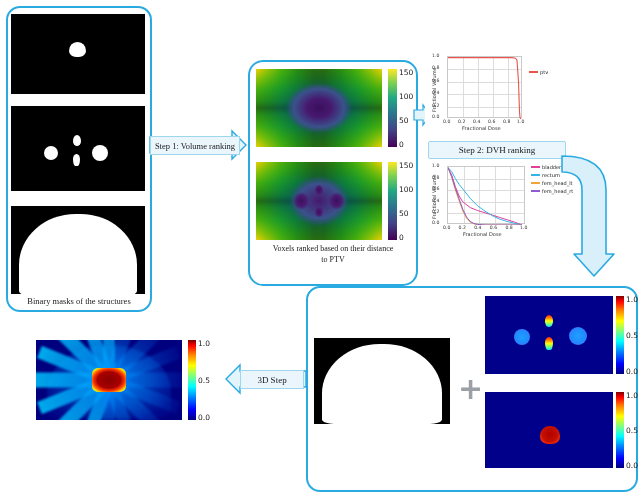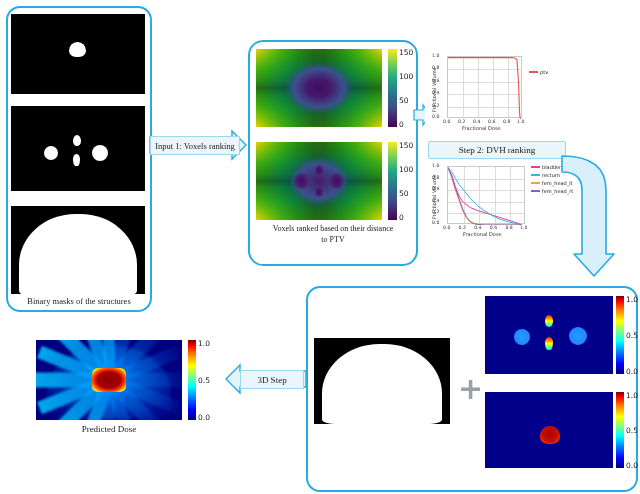--- a/index.html
+++ b/index.html
@@ -117,7 +117,7 @@
 </svg>
 <div class="arrow-label" style="left:150px;top:136px;width:88px;height:17px;font-size:8.5px;">Input 1: Voxels ranking</div>
 
-<div class="groupbox" style="left:248px;top:40px;width:166px;height:222px;border-radius:15px;">
+<div class="groupbox" style="left:248px;top:60px;width:166px;height:222px;border-radius:15px;">
 
   <div class="vir" style="left:6px;top:7px;width:126px;height:78px;"></div>
   <div class="cbar" style="left:138px;top:7px;width:9px;height:78px;">

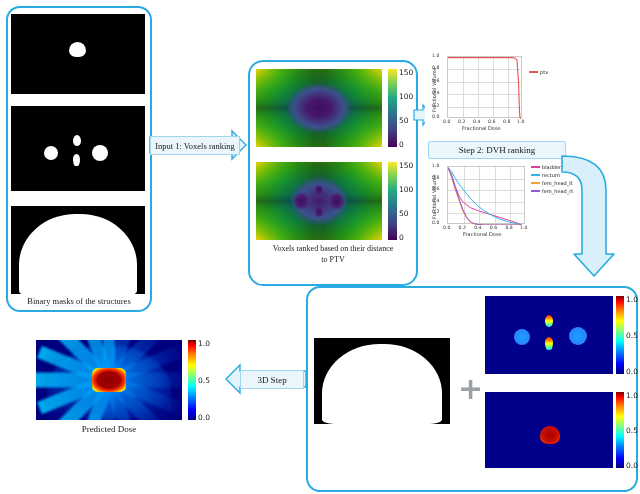--- a/index.html
+++ b/index.html
@@ -115,7 +115,7 @@
 <svg class="abs" style="left:148px;top:128px;width:100px;height:34px;" viewBox="0 0 100 34">
   <path d="M2,9 L84,9 L84,3 L98,17 L84,31 L84,25 L2,25 Z" fill="#e3f4fb" stroke="#29ABE2" stroke-width="1.4"></path>
 </svg>
-<div class="arrow-label" style="left:150px;top:136px;width:88px;height:17px;font-size:8.5px;">Input 1: Voxels ranking</div>
+<div class="arrow-label" style="left:150px;top:136px;width:88px;height:17px;font-size:8.5px;">Step 1: Volume ranking</div>
 
 <div class="groupbox" style="left:248px;top:60px;width:166px;height:222px;border-radius:15px;">
 

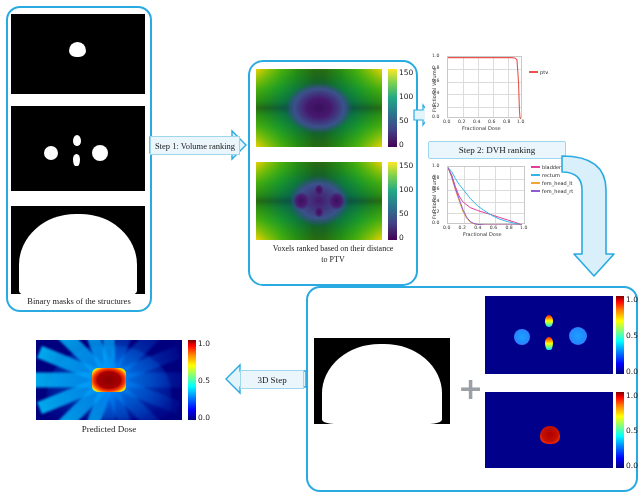--- a/index.html
+++ b/index.html
@@ -314,7 +314,6 @@
     </div>
   </div>
 
-  <div class="caption" style="left:0;top:84px;width:146px;font-size:9px;">Predicted Dose</div>
 </div>
 
 </body></html>

